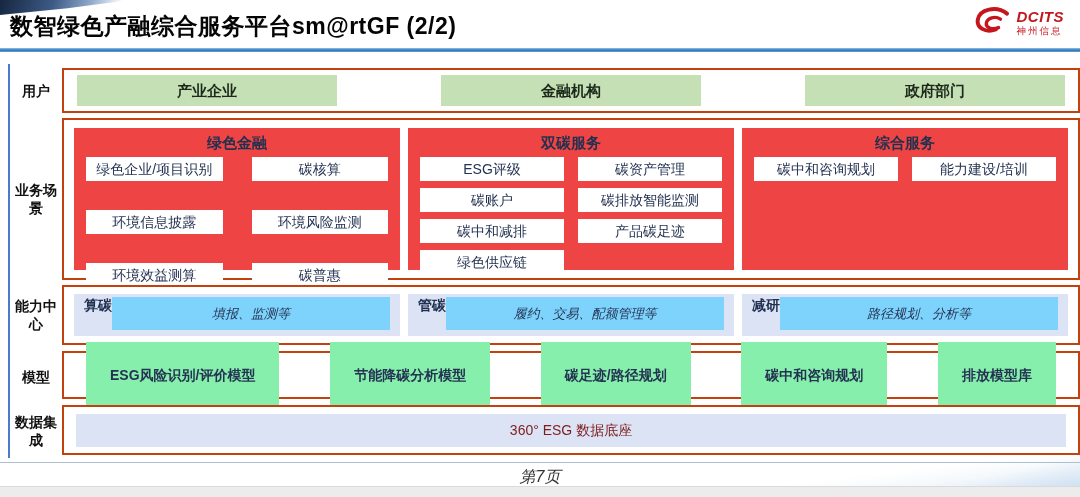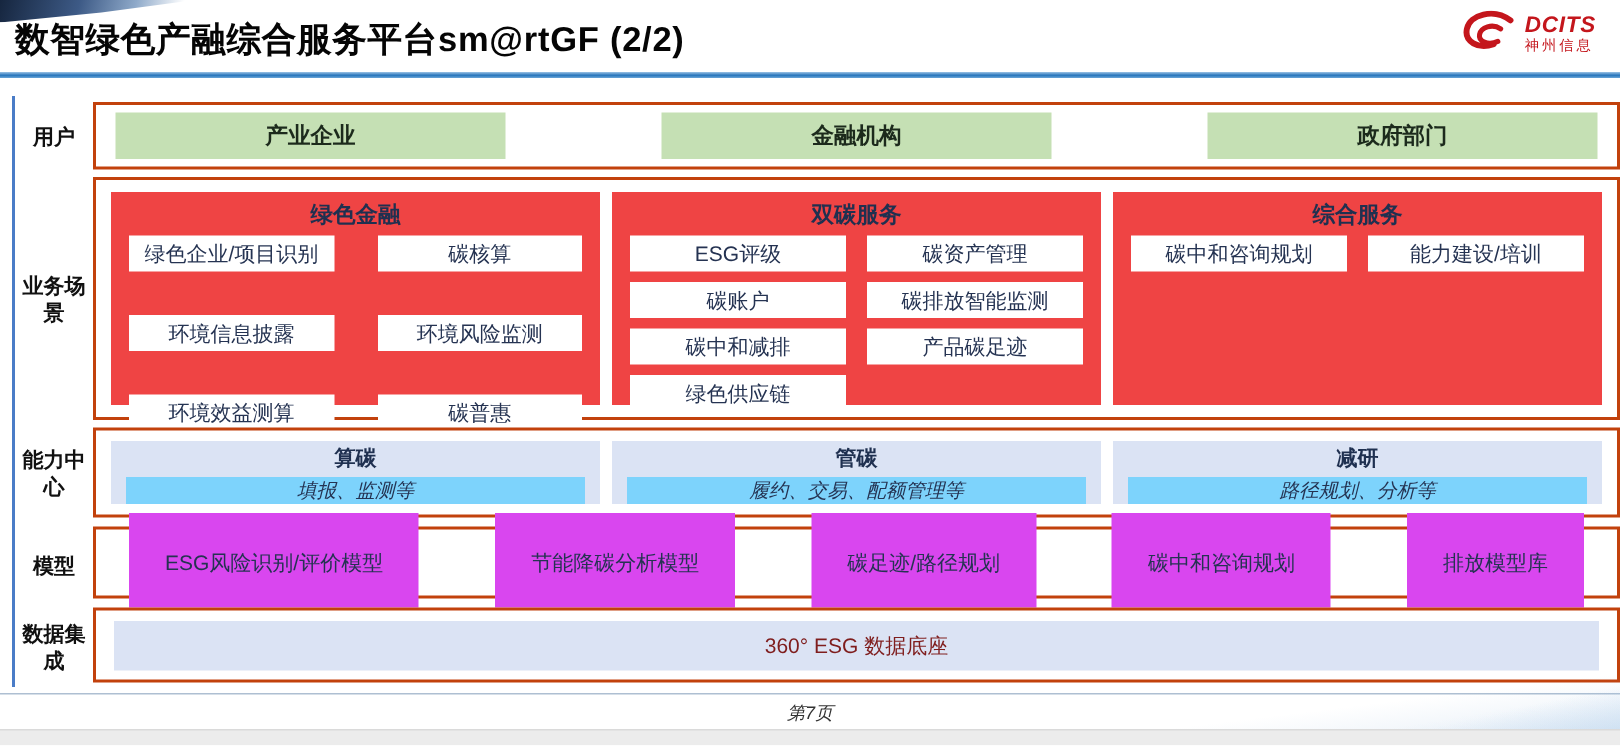--- a/index.html
+++ b/index.html
@@ -56,7 +56,7 @@
   }
   
   .cap-box{top:285px;height:60px;display:flex;gap:8px;padding:7px 10px;}
-  .cap-block{flex:1;background:#dbe3f4;padding:3px 10px 6px;display:flex;flex-direction:column;box-sizing:border-box;}
+  .cap-block{flex:1;background:#dbe3f4;padding:3px 10px 6px;display:flex;flex-direction:row;box-sizing:border-box;}
   .cap-head{font-size:14px;font-weight:bold;color:#1f3050;text-align:center;padding-bottom:3px;}
   .cap-desc{
     flex:1;background:#7dd3fc;text-align:center;font-size:13px;font-style:italic;

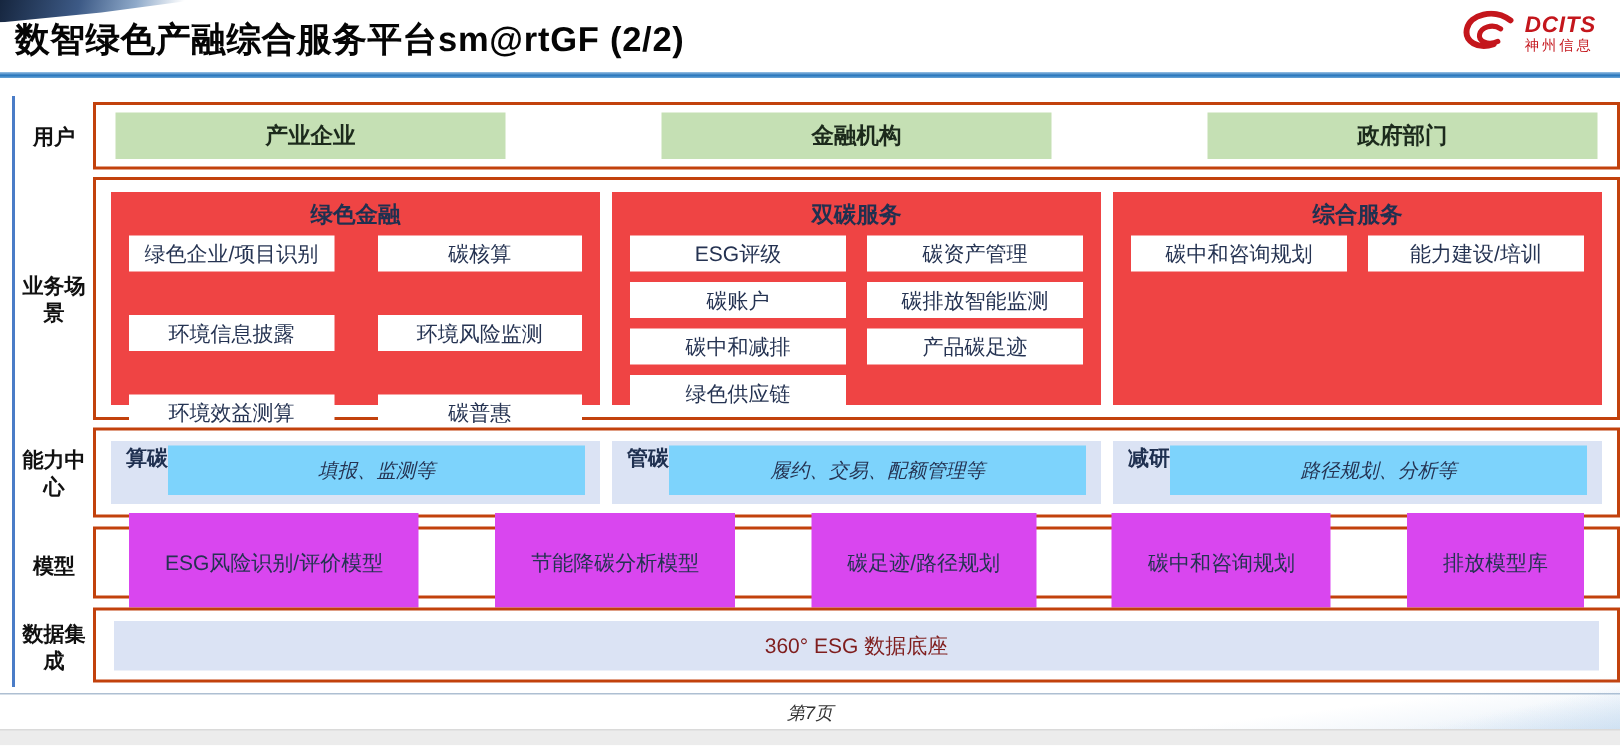--- a/index.html
+++ b/index.html
@@ -65,8 +65,8 @@
   
   .models-box{top:351px;height:48px;display:flex;align-items:center;justify-content:space-between;padding:0 22px;}
   .model-chip{
-    background:#d946ef;height:30px;line-height:30px;text-align:center;
-    font-size:14px;color:#253352;padding:18px 24px;white-space:nowrap;
+    background:#86efac;height:30px;line-height:30px;text-align:center;
+    font-size:14px;color:#253352;padding:18px 24px;white-space:nowrap;font-weight:bold;
   }
   
   .data-box{top:405px;height:50px;display:flex;align-items:center;padding:0 12px;}

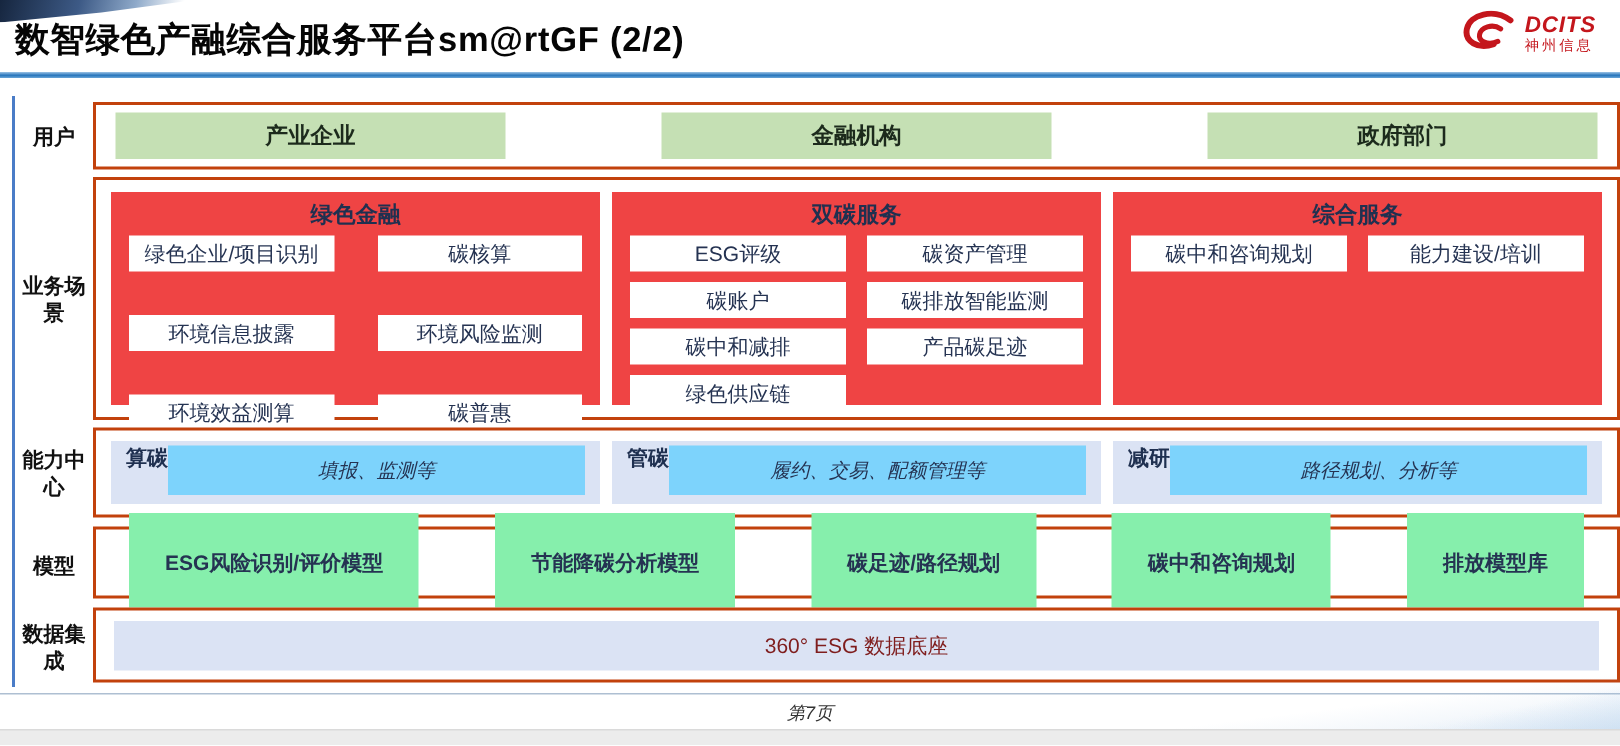--- a/index.html
+++ b/index.html
@@ -76,7 +76,7 @@
   }
   
   .footer-rule{position:absolute;top:462px;left:0;width:100%;height:1px;background:#aebfd2;}
-  .page-number{position:absolute;top:467px;left:0;width:100%;text-align:center;font-size:12px;font-style:italic;color:#333;}
+  .page-number{position:absolute;top:467px;left:0;width:100%;text-align:center;font-size:16px;font-style:italic;color:#333;}
   .bottom-bar{position:absolute;bottom:0;left:0;width:100%;height:11px;background:#ececec;border-top:1px solid #dadada;box-sizing:border-box;}
   .corner-swoosh{position:absolute;right:0;bottom:11px;width:400px;height:62px;overflow:hidden;pointer-events:none;}
   .corner-swoosh .sw{position:absolute;border-radius:50%;}

